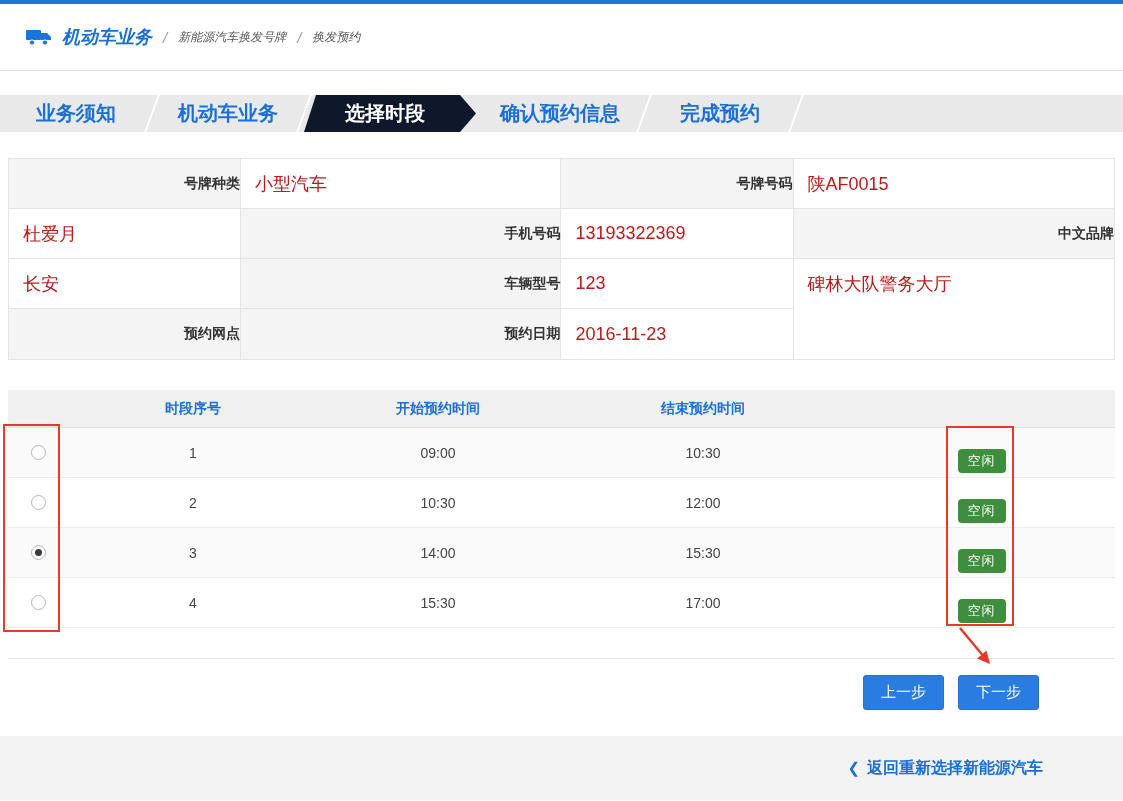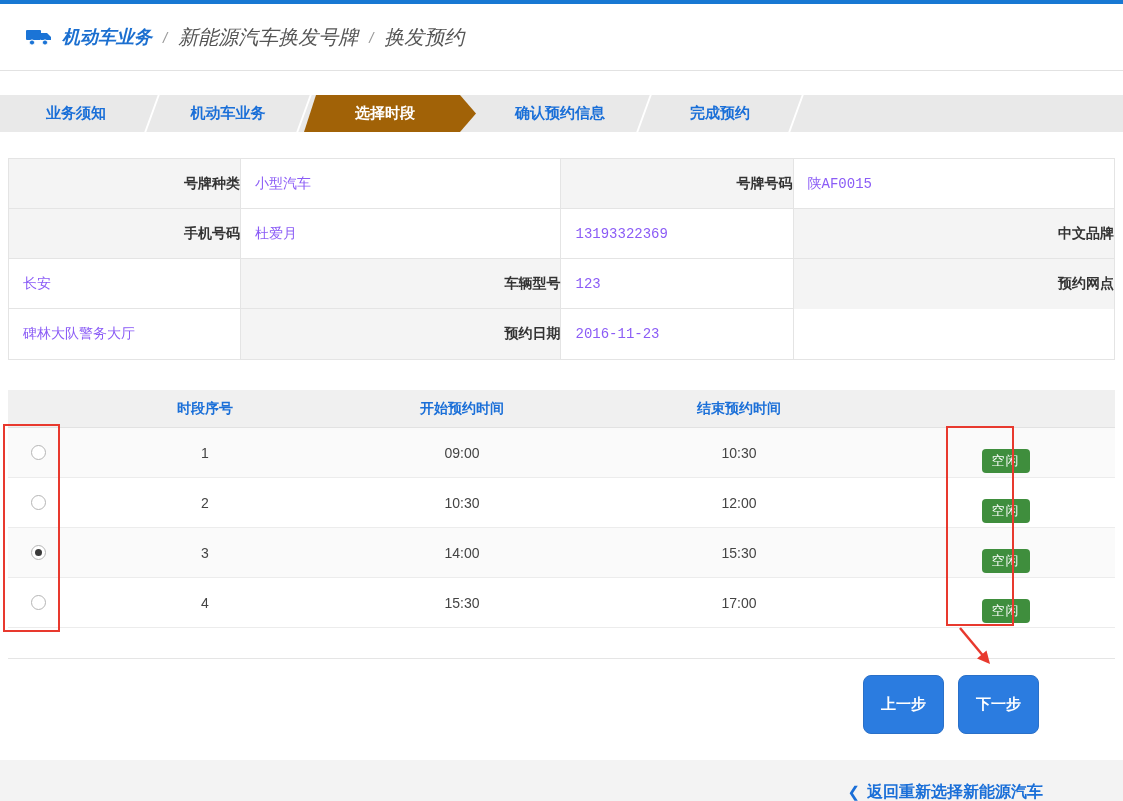--- a/index.html
+++ b/index.html
@@ -23,7 +23,7 @@
   }
   .truck { width: 26px; height: 20px; margin-right: 10px; flex: 0 0 auto; }
   .crumb-main { color:#1b6fd0; font-size:18px; font-weight:bold; cursor:pointer; }
-  .crumb { color:#555; font-size:20px; }
+  .crumb { color:#555; font-size:12px; }
   .crumb-sep { color:#999; font-size:15px; margin: 0 11px; }
 
   

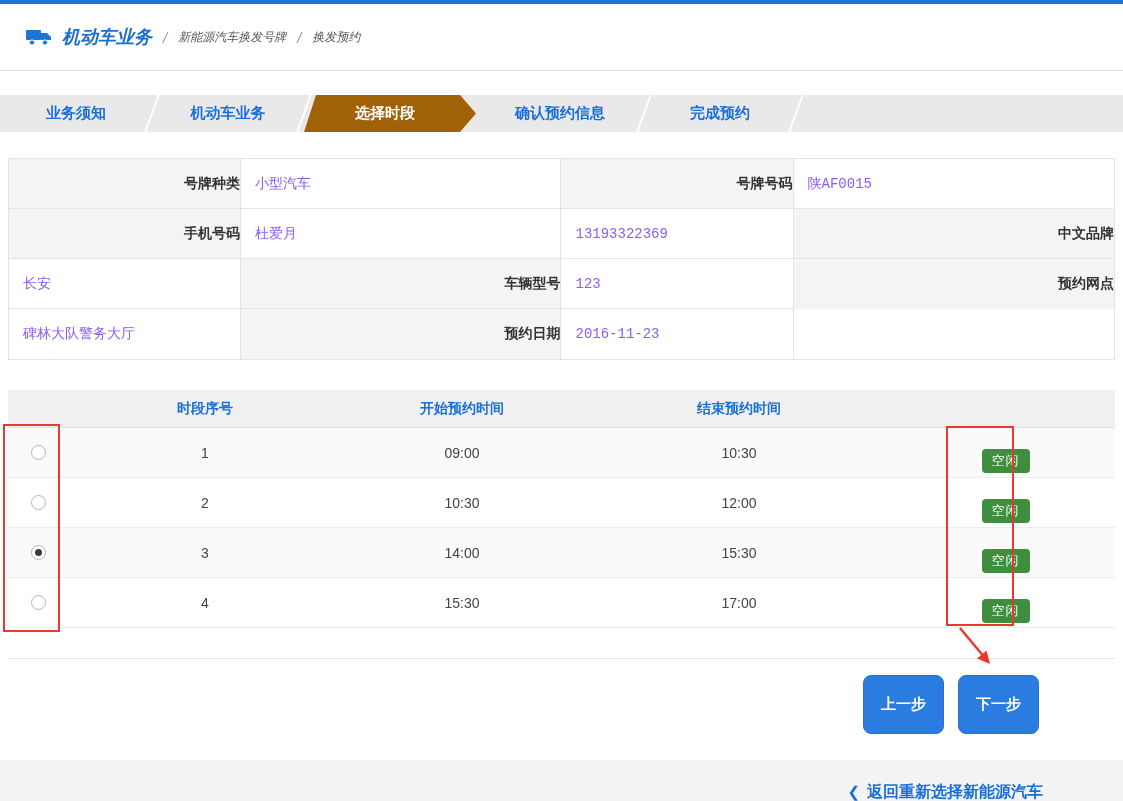--- a/index.html
+++ b/index.html
@@ -37,7 +37,7 @@
   .step {
     width: 152px;
     display: flex; align-items: center; justify-content: center;
-    color: #1a6fd8; font-weight: bold; font-size: 15px;
+    color: #1a6fd8; font-weight: bold; font-size: 20px;
     position: relative; cursor: pointer;
   }
   .step:not(.active)::after {

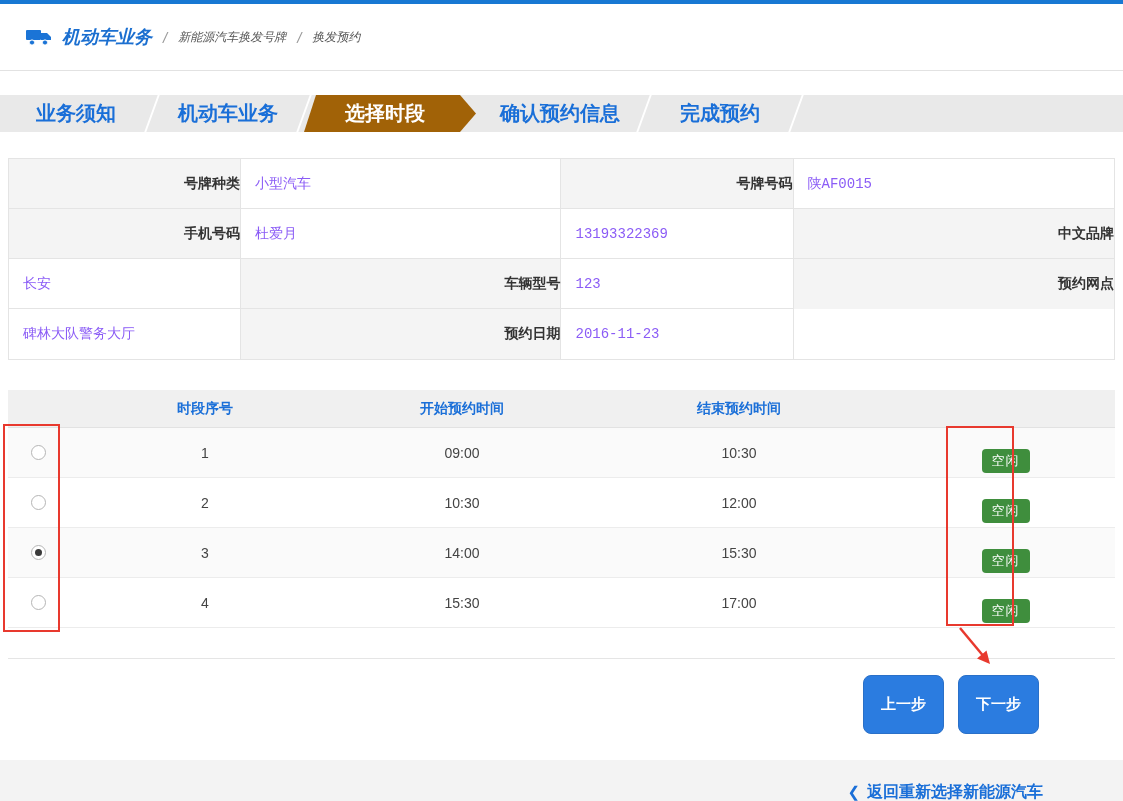--- a/index.html
+++ b/index.html
@@ -46,7 +46,7 @@
     transform: skewX(-20deg);
   }
   .step.active {
-    background: #a16207; color: #fff; width: 172px;
+    background: #0f172a; color: #fff; width: 172px;
     clip-path: polygon(12px 0, calc(100% - 16px) 0, 100% 50%, calc(100% - 16px) 100%, 0 100%);
     padding-right: 10px;
   }

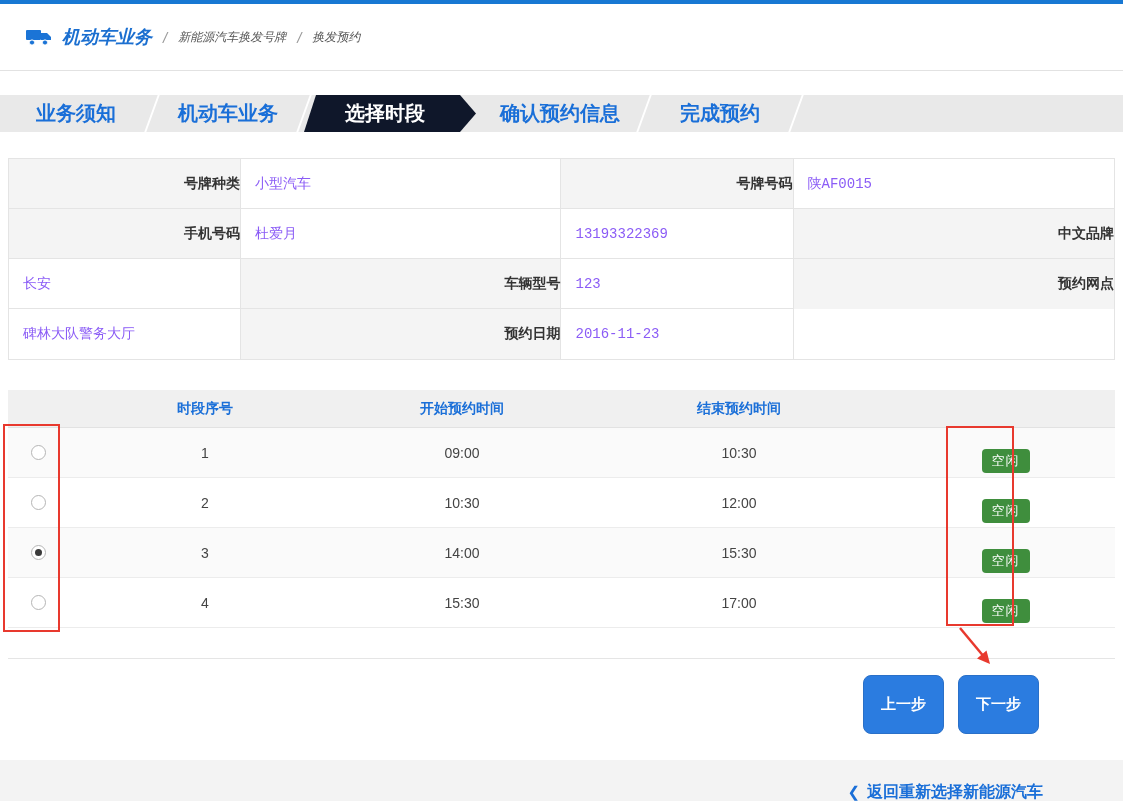--- a/index.html
+++ b/index.html
@@ -65,7 +65,7 @@
   .cell:nth-last-child(-n+4) { border-bottom: none; }
   .ilabel { background:#f4f4f4; justify-content:flex-end; 
             font-weight:bold; color:#333; font-size:14px; }
-  .ivalue { background:#fff; padding-left:14px; color:#8b5cf6; font-size:14px;font-family:Liberation Mono, monospace; }
+  .ivalue { background:#fff; padding-left:14px; color:#b91c1c; font-size:18px; }
 
   
   .slots { margin: 30px 8px 0; }

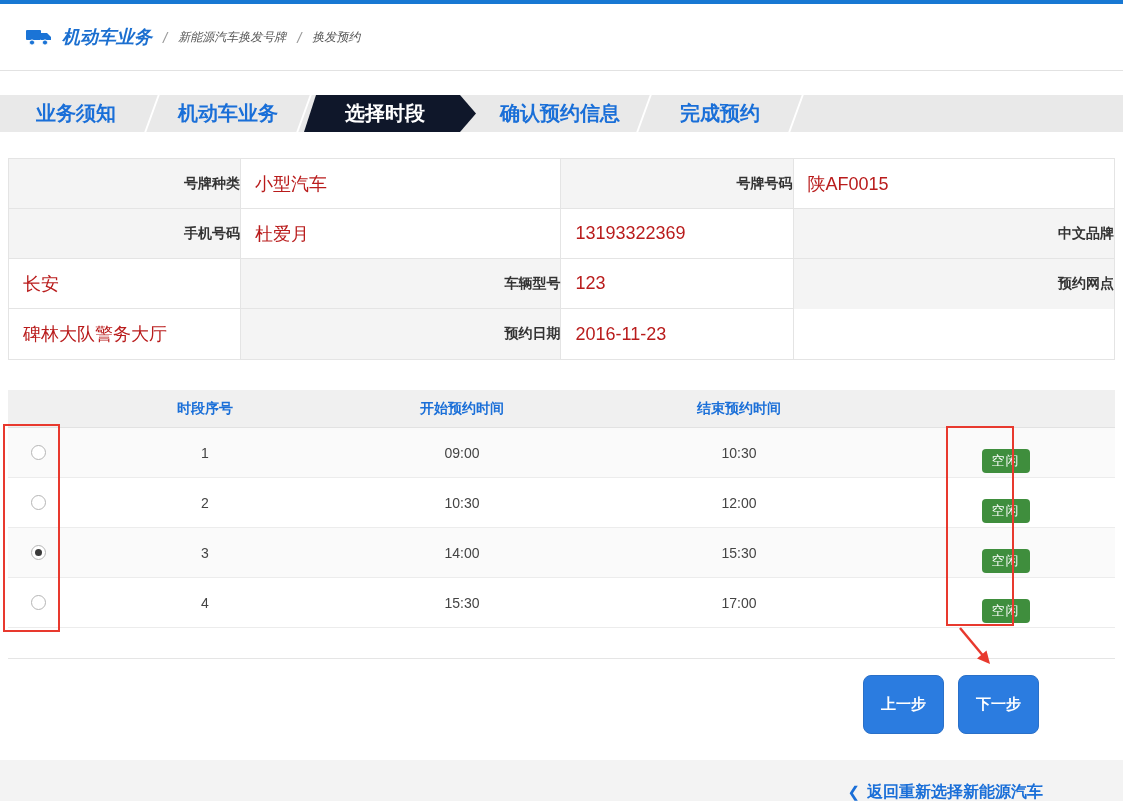--- a/index.html
+++ b/index.html
@@ -163,8 +163,8 @@
     <div class="cell ivalue">小型汽车</div>
     <div class="cell ilabel">号牌号码</div>
     <div class="cell ivalue">陕AF0015</div>
+    <div class="cell ivalue">杜爱月</div>
     <div class="cell ilabel">手机号码</div>
-    <div class="cell ivalue">杜爱月</div>
     <div class="cell ivalue">13193322369</div>
     <div class="cell ilabel">中文品牌</div>
     <div class="cell ivalue">长安</div>

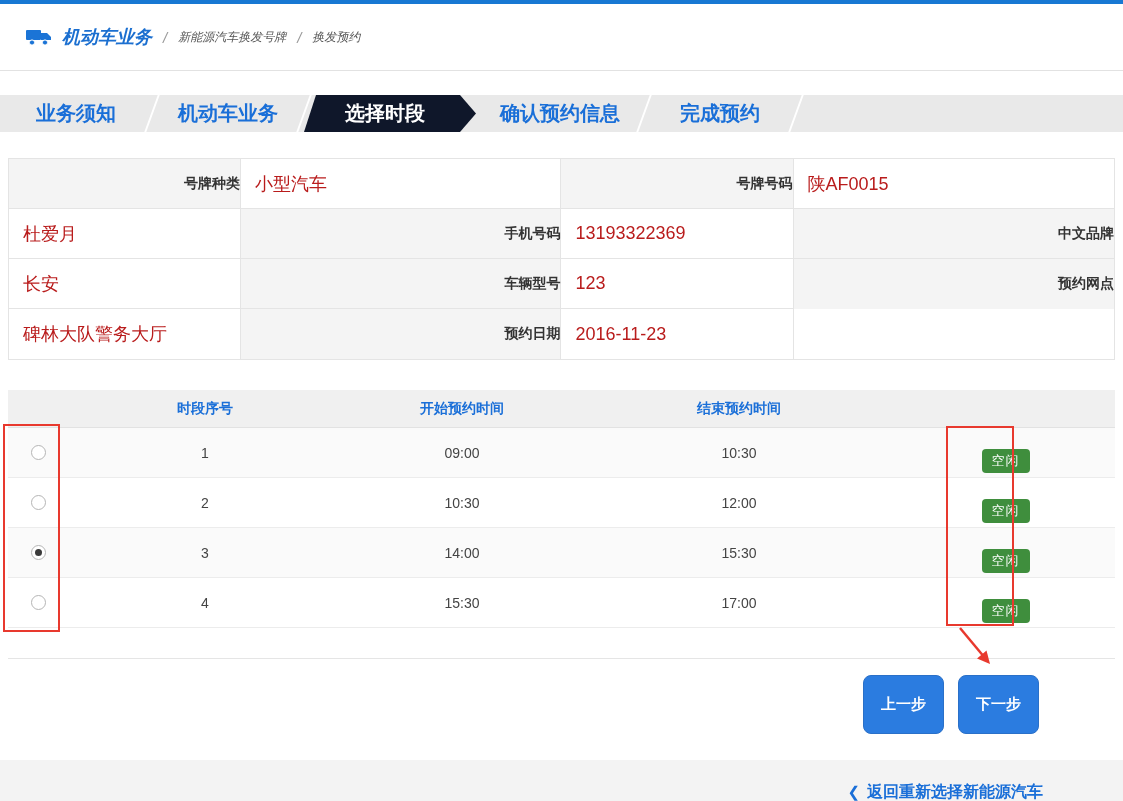--- a/index.html
+++ b/index.html
@@ -170,8 +170,8 @@
     <div class="cell ivalue">长安</div>
     <div class="cell ilabel">车辆型号</div>
     <div class="cell ivalue">123</div>
+    <div class="cell ivalue">碑林大队警务大厅</div>
     <div class="cell ilabel">预约网点</div>
-    <div class="cell ivalue">碑林大队警务大厅</div>
     <div class="cell ilabel">预约日期</div>
     <div class="cell ivalue">2016-11-23</div>
   </section>

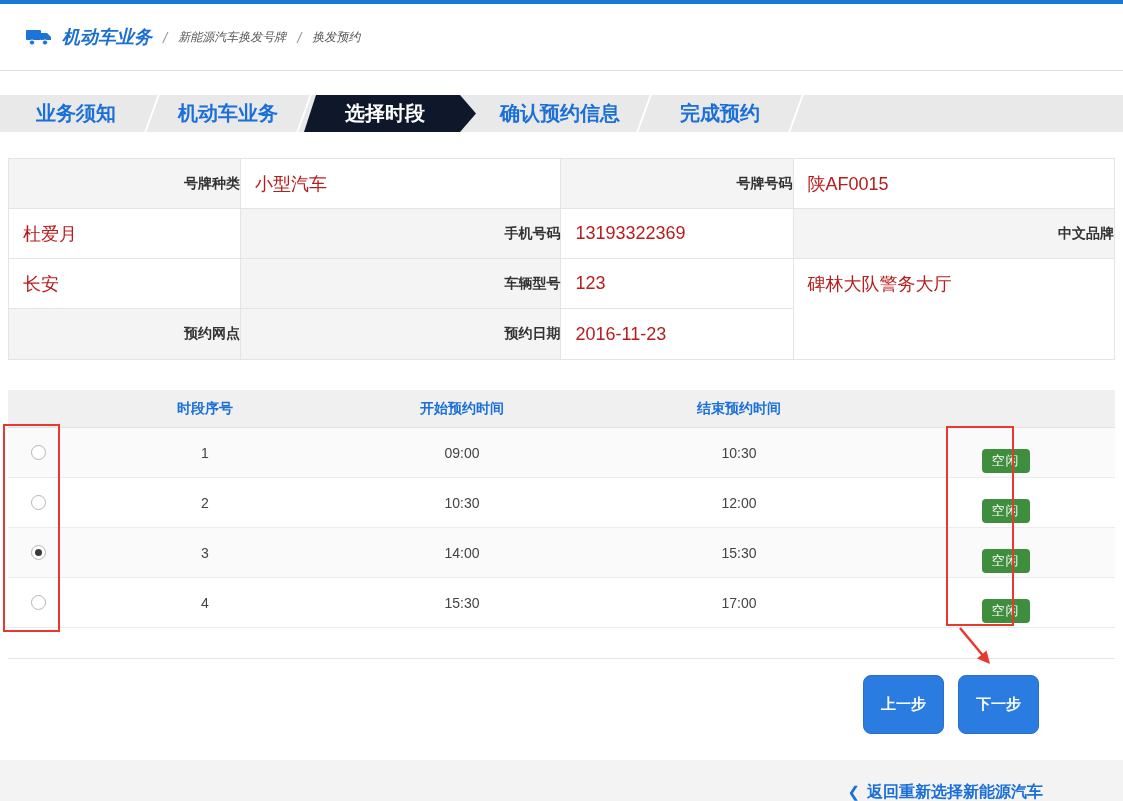--- a/index.html
+++ b/index.html
@@ -72,7 +72,6 @@
   .slots-header, .slot-row {
     display: grid;
     grid-template-columns: 60px 250px 240px 290px 1fr;
-    gap: 12px;
   }
   .slots-header { background:#f0f0f0; height:38px; border-bottom:1px solid #e2e2e2; }
   .slots-header .hcell { display:flex; align-items:center; justify-content:center;

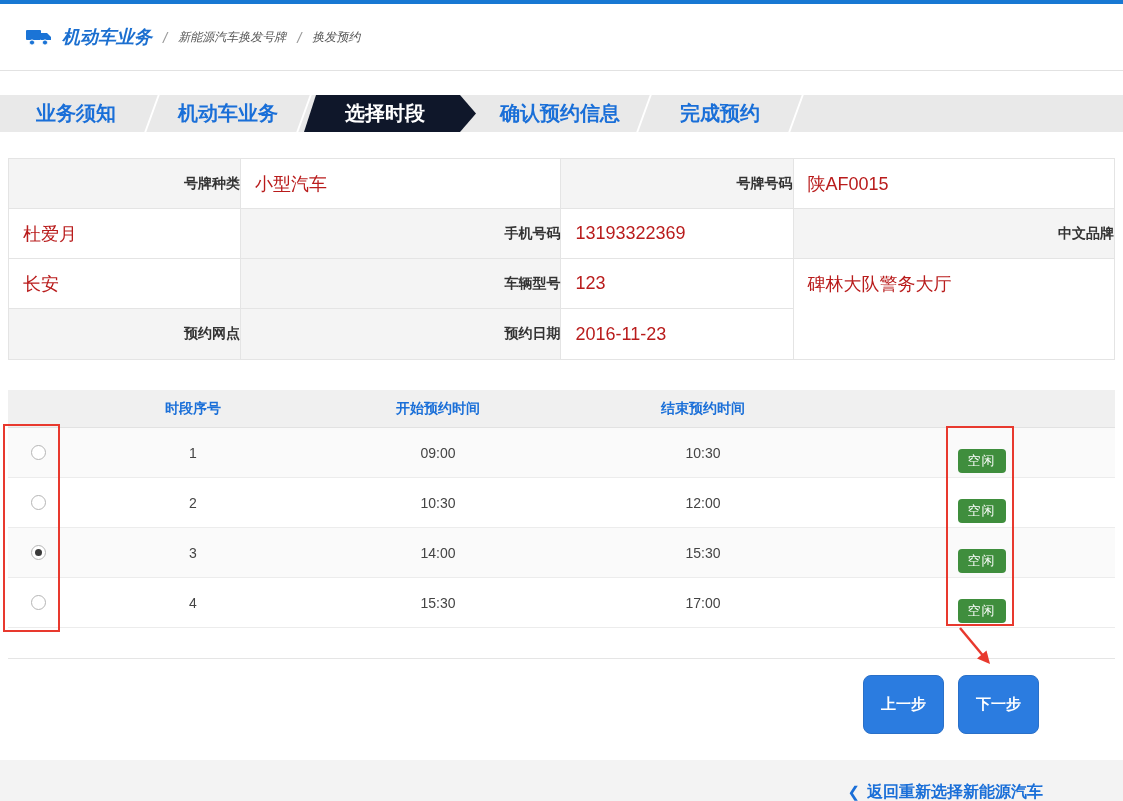--- a/index.html
+++ b/index.html
@@ -100,9 +100,8 @@
   }
   .btn {
     background:#2b7ce0; color:#fff; border:1px solid #2a70c8;
-    border-radius:8px; font-size:15px; padding:19px 17px; cursor:pointer;
+    border-radius:3px; font-size:15px; padding:7px 17px; cursor:pointer;
     font-family: inherit;
-    font-weight: bold;
   }
 
   

